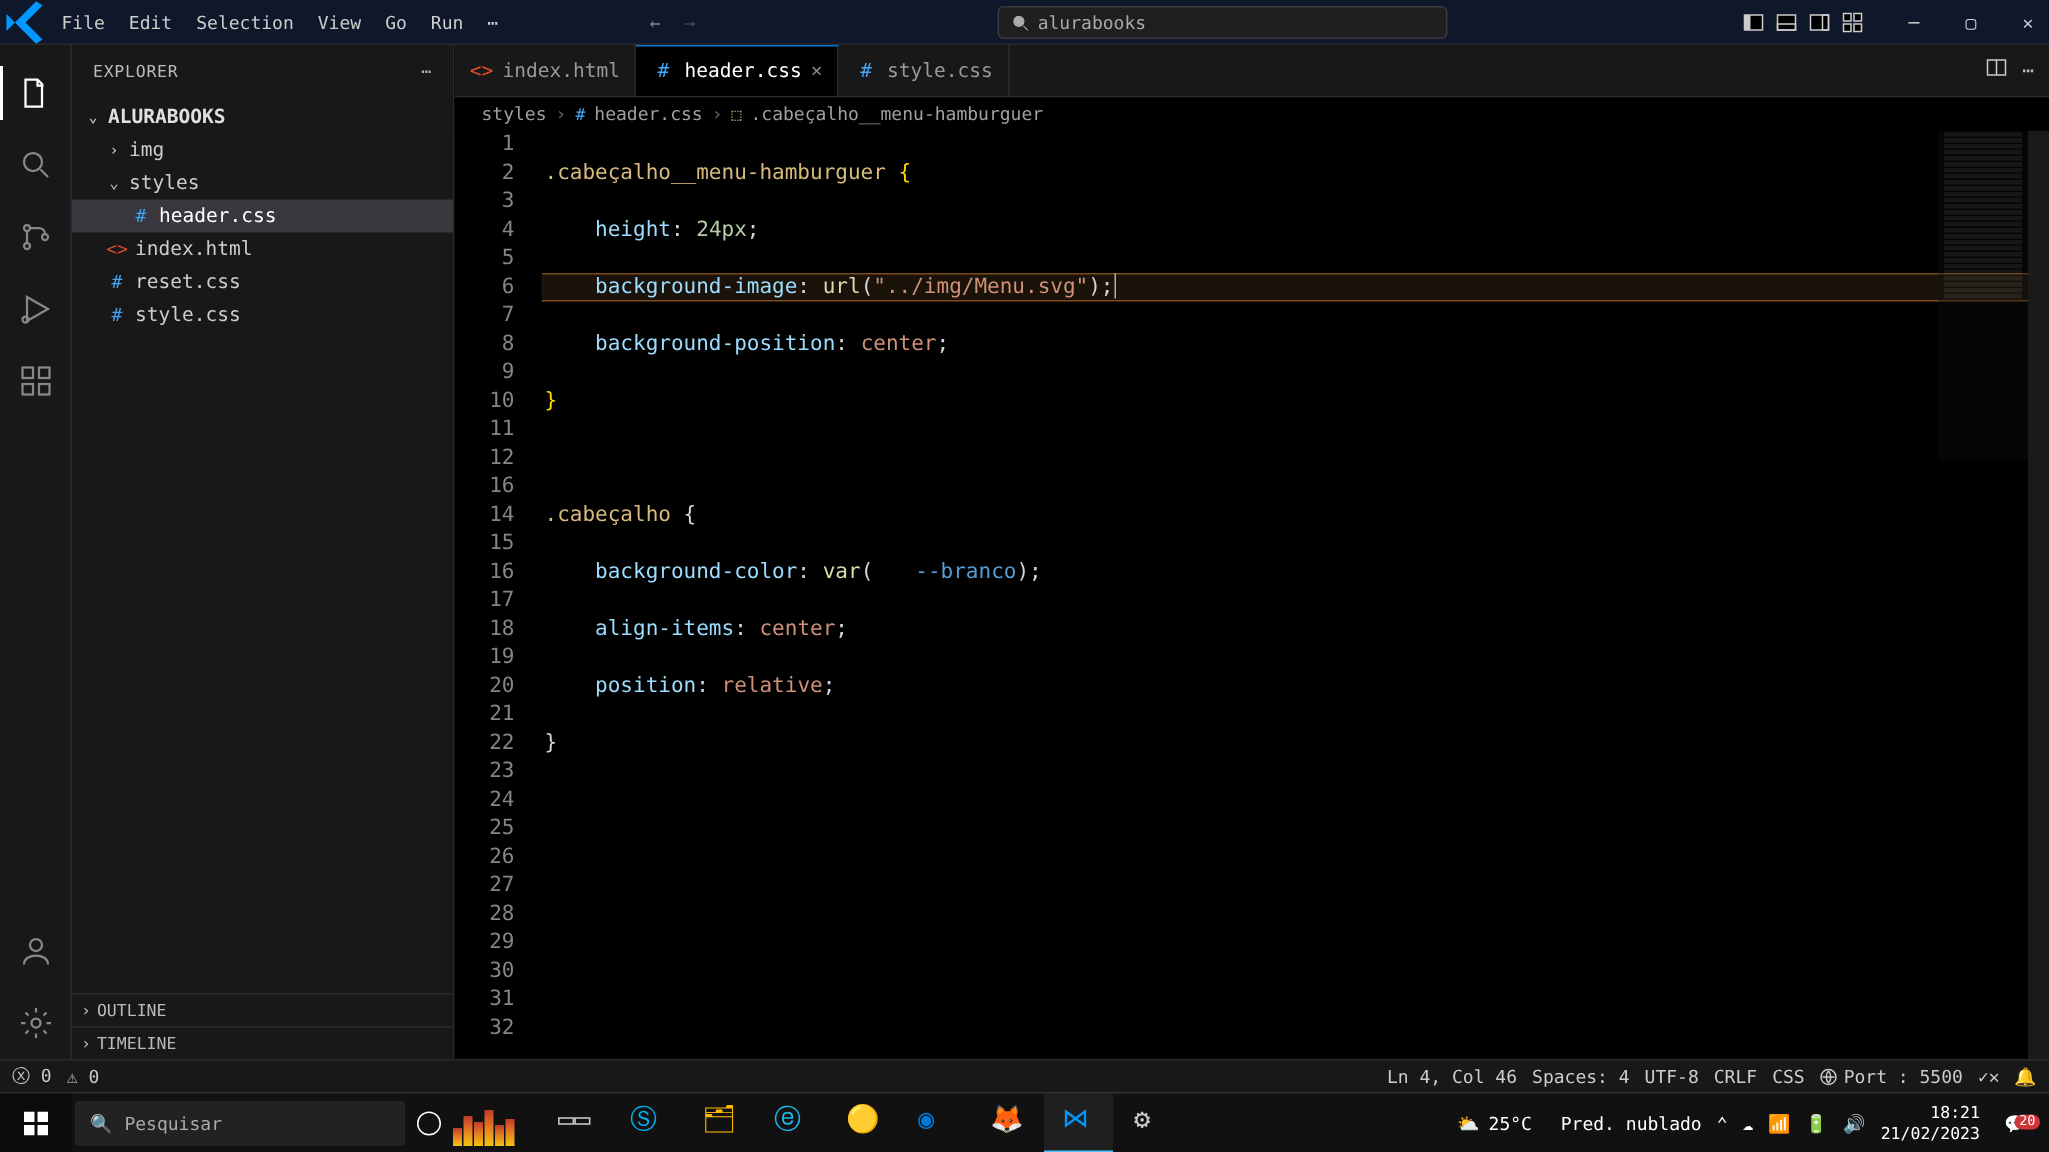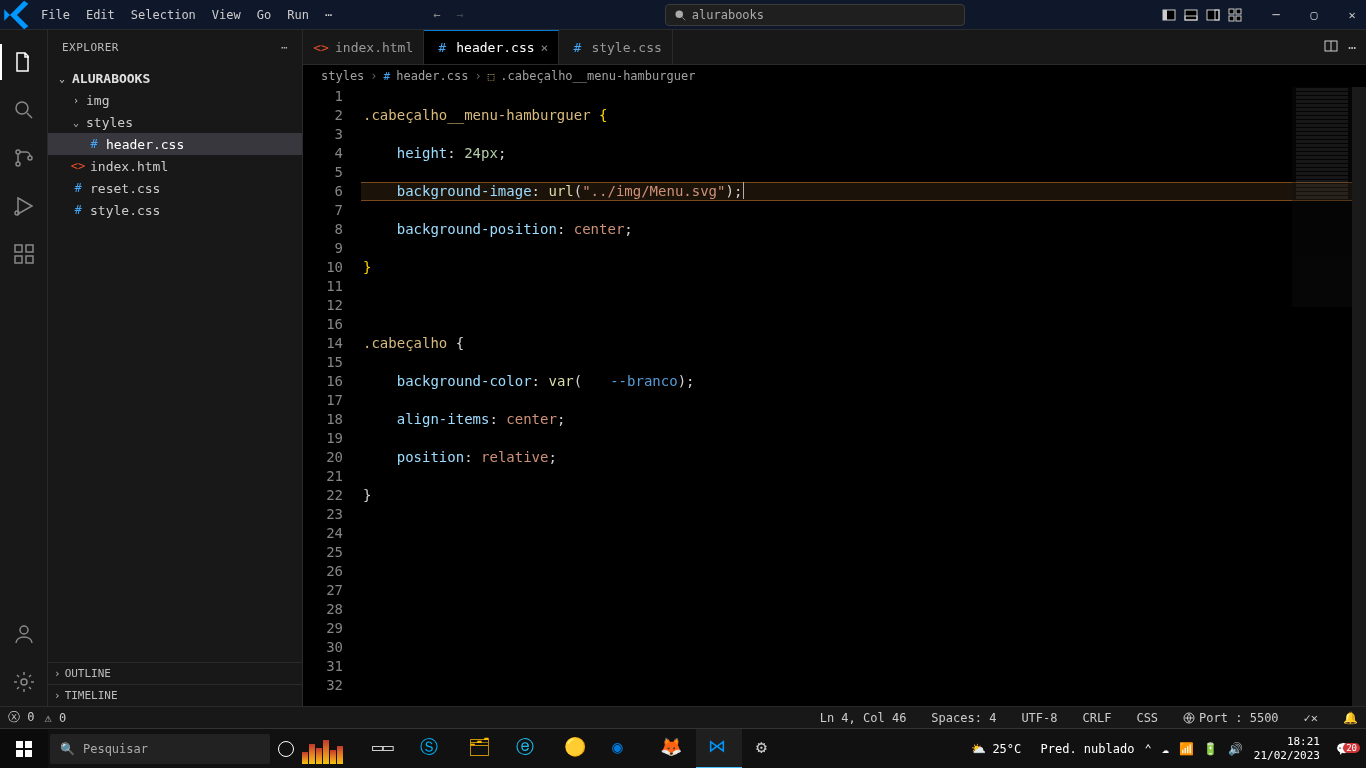--- a/index.html
+++ b/index.html
@@ -85,7 +85,7 @@
 
 .statusbar { height:22px; background:#181818; border-top:1px solid #2a2a2a; display:flex; align-items:center; font-size:12px; color:#ccc; padding:0 8px; gap:14px;}
 .statusbar .left { display:flex; align-items:center; gap:10px;}
-.statusbar .right { margin-left:auto; display:flex; align-items:flex-start; gap:25px;}
+.statusbar .right { margin-left:auto; display:flex; align-items:flex-start; gap:10px;}
 .statusbar span { cursor:pointer;}
 .statusbar .port-badge { display:flex; align-items:center; gap:4px;}
 .statusbar svg { width:12px; height:12px; fill:none; stroke:currentColor;}

